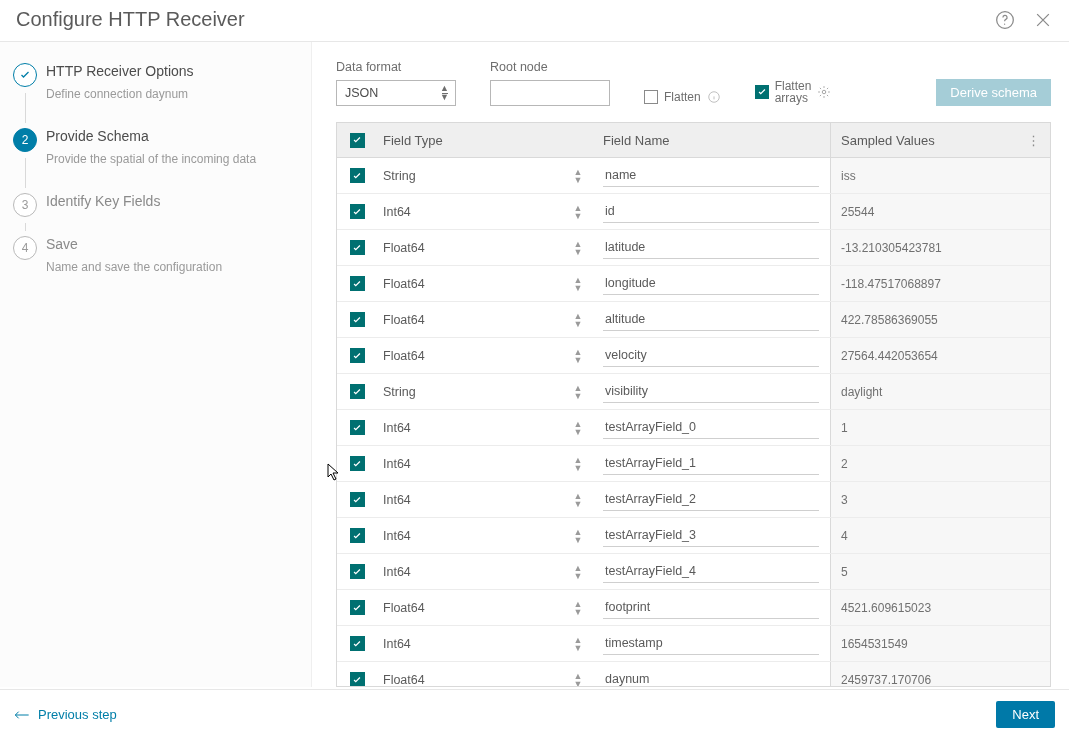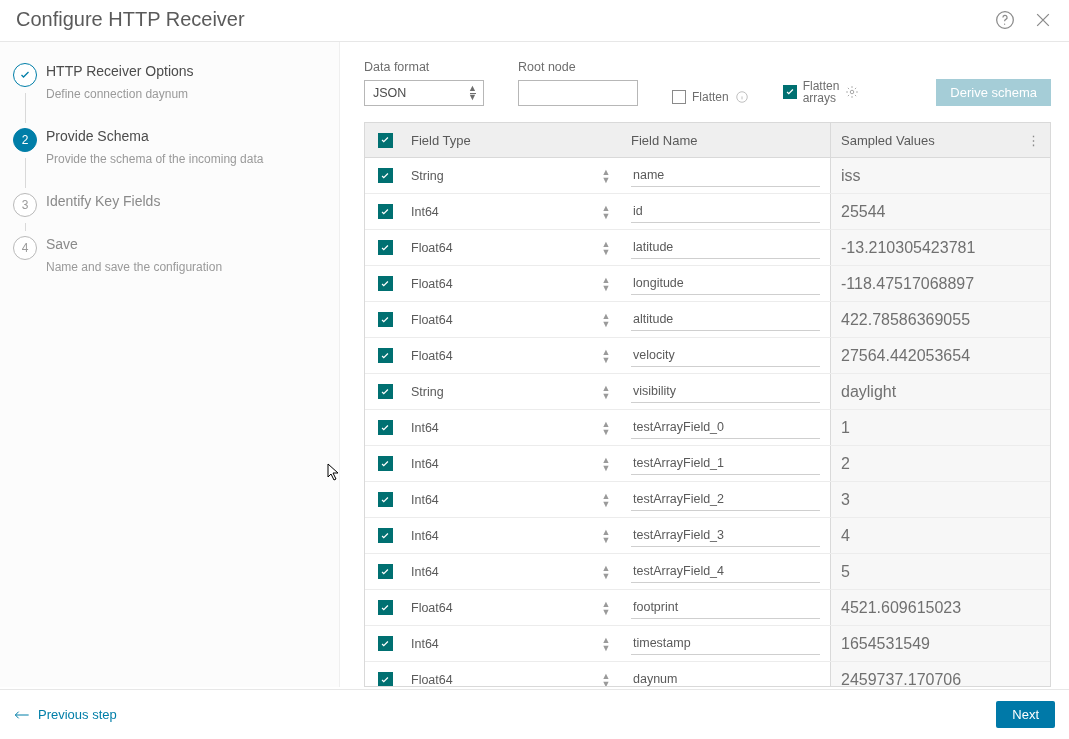--- a/index.html
+++ b/index.html
@@ -41,7 +41,7 @@
     height: calc(100% - 44px - 50px);
   }
   .sidebar {
-    width: 340px;
+    width: 312px;
     background: #fcfcfc;
     border-right: 1px solid #efefef;
     padding: 18px 10px 0 6px;

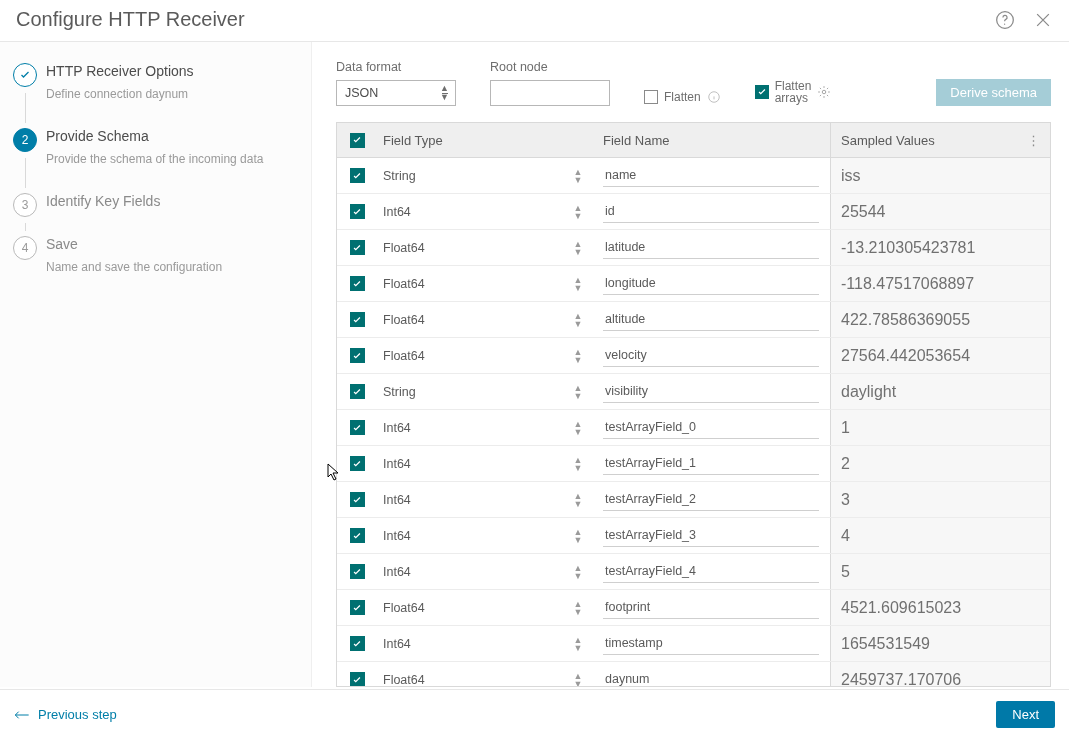--- a/index.html
+++ b/index.html
@@ -243,7 +243,7 @@
     <div class="step current">
       <div class="step-bullet">2</div>
       <div class="step-title">Provide Schema</div>
-      <div class="step-desc">Provide the schema of the incoming data</div>
+      <div class="step-desc">Provide the spatial of the incoming data</div>
     </div>
 
     <div class="step future">

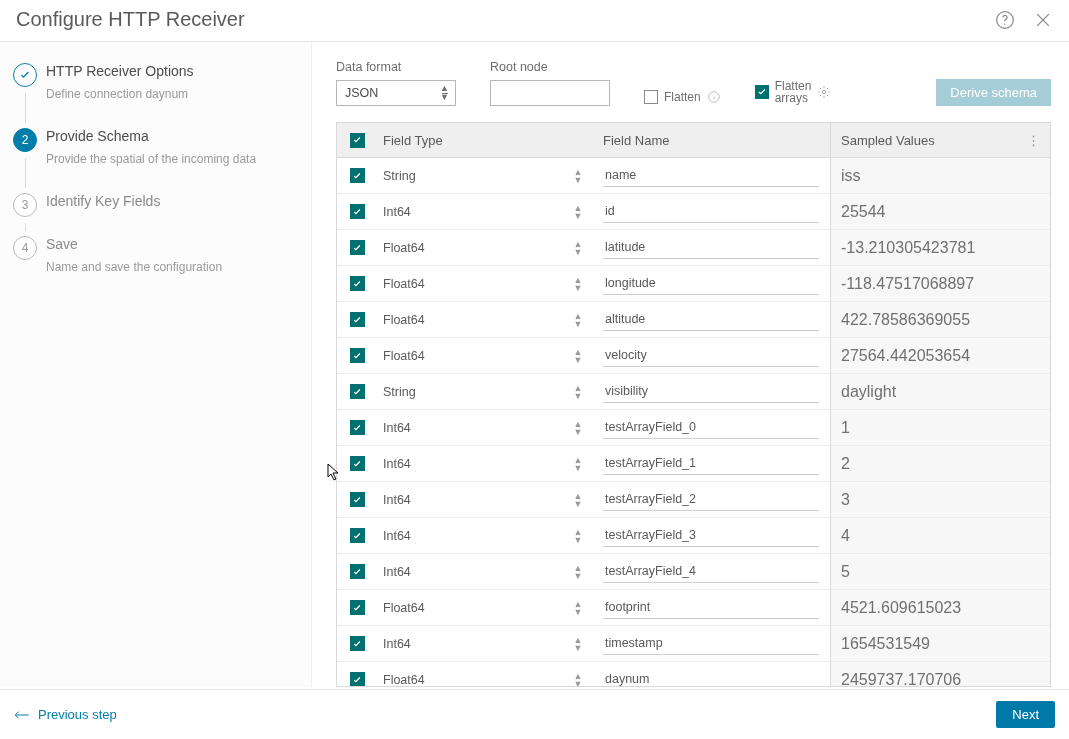--- a/index.html
+++ b/index.html
@@ -169,7 +169,7 @@
     border-bottom:1px solid #ececec;
     background:#fff;
   }
-  .tbl-row .col-val { background:#f7f7f7; color:#707070; font-size:16px; }
+  .tbl-row .col-val { background:#f7f7f7; color:#707070; font-size:12px; }
   .row-type-txt { font-size:12.5px; color:#5a5a5a; }
   .sort-carets {
     position:absolute; right:14px; top:50%; transform:translateY(-50%);

